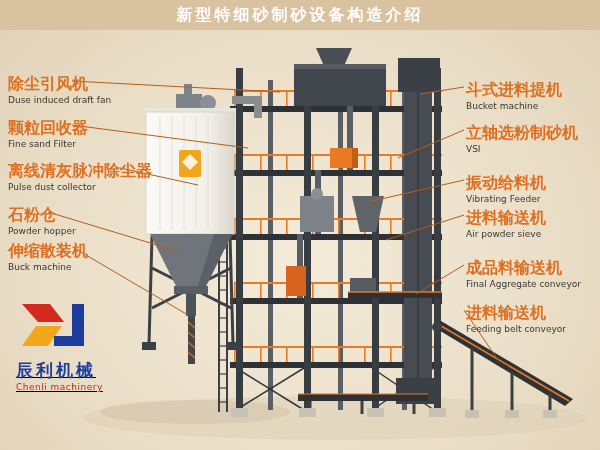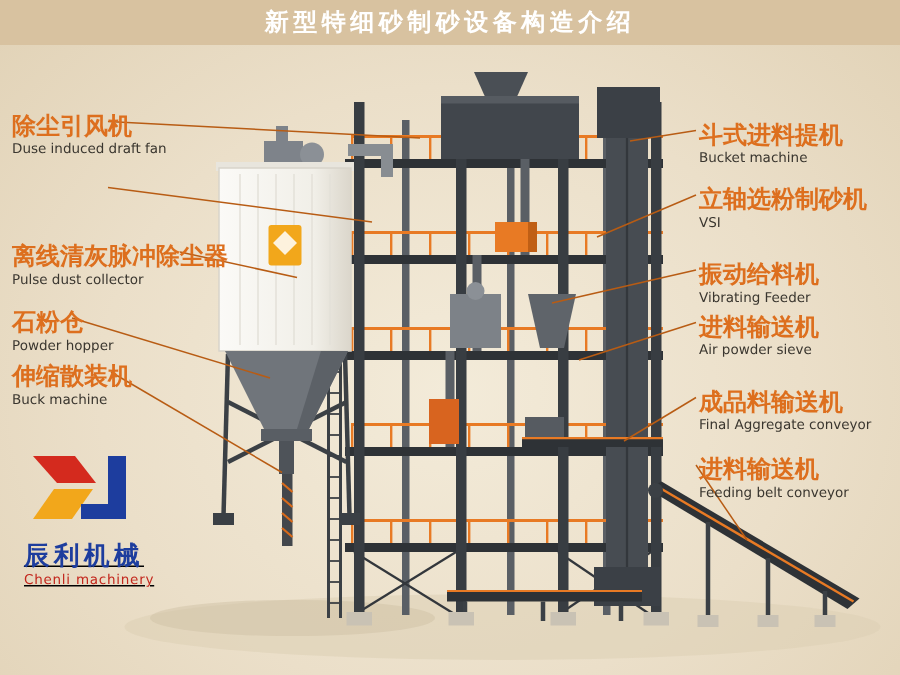--- a/index.html
+++ b/index.html
@@ -246,6 +246,10 @@
     <div class="zh">除尘引风机</div>
     <div class="en">Duse induced draft fan</div>
   </div>
+  <div class="label left" style="top:118px">
+    <div class="zh">颗粒回收器</div>
+    <div class="en">Fine sand Filter</div>
+  </div>
   <div class="label left" style="top:161px">
     <div class="zh">离线清灰脉冲除尘器</div>
     <div class="en">Pulse dust collector</div>

